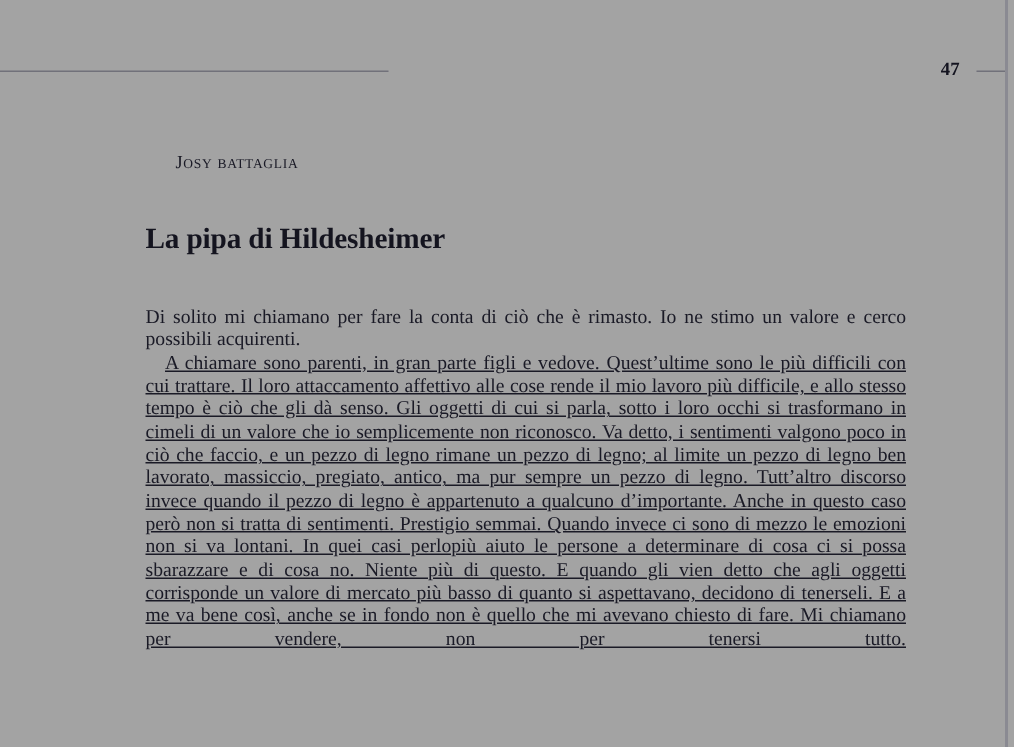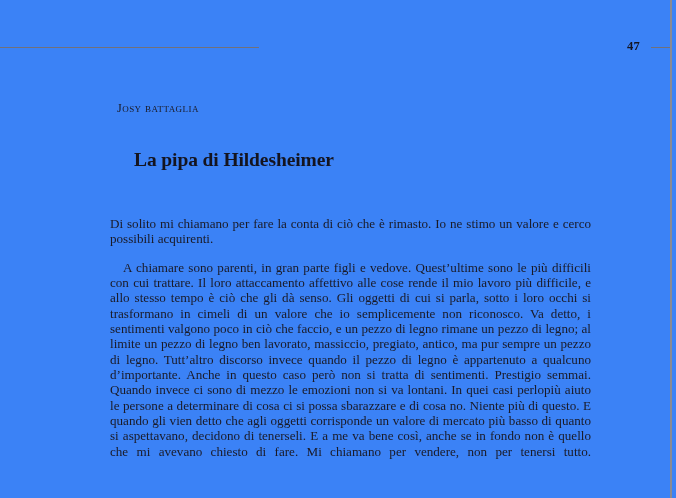--- a/index.html
+++ b/index.html
@@ -21,7 +21,7 @@
     position: relative;
     width: 676px;
     height: 498px;
-    background: #3b82f6;
+    background: #a3a3a3;
     box-sizing: border-box;
   }
 

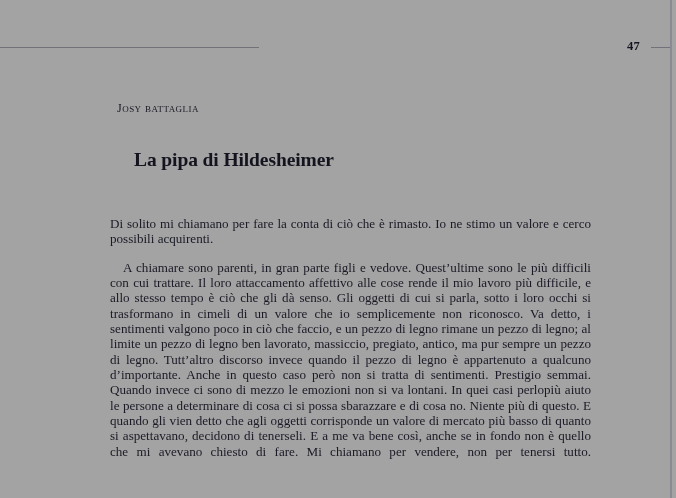--- a/index.html
+++ b/index.html
@@ -98,7 +98,6 @@
     letter-spacing: -0.1px;
     color: #14141f;
     white-space: nowrap;
-    margin-left: 37px;
   }
 
   

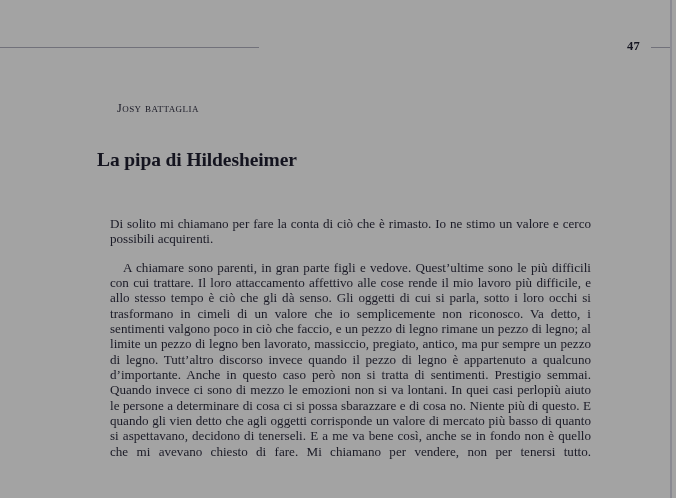--- a/index.html
+++ b/index.html
@@ -110,7 +110,7 @@
   }
 
   .para {
-    margin: 13px;
+    margin: 0;
     font-family: "Liberation Serif", "DejaVu Serif", serif;
     font-size: 13.1px;
     line-height: 15.35px;

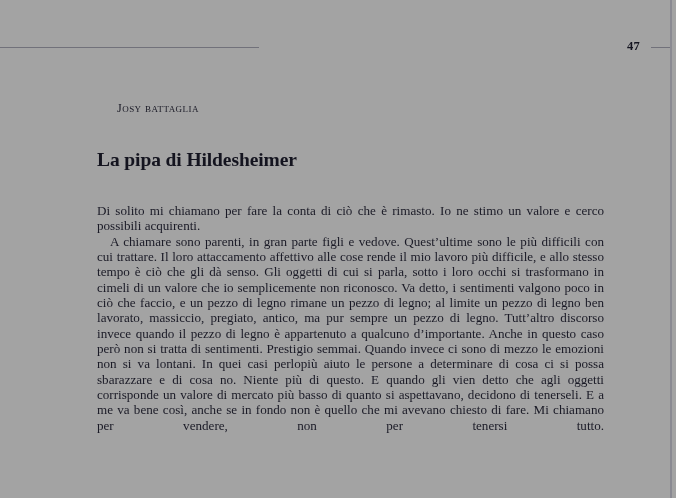--- a/index.html
+++ b/index.html
@@ -127,6 +127,7 @@
 
   .para.last {
     text-align: justify;
+    text-decoration: underline;
   }
 
   .para.last::after {

